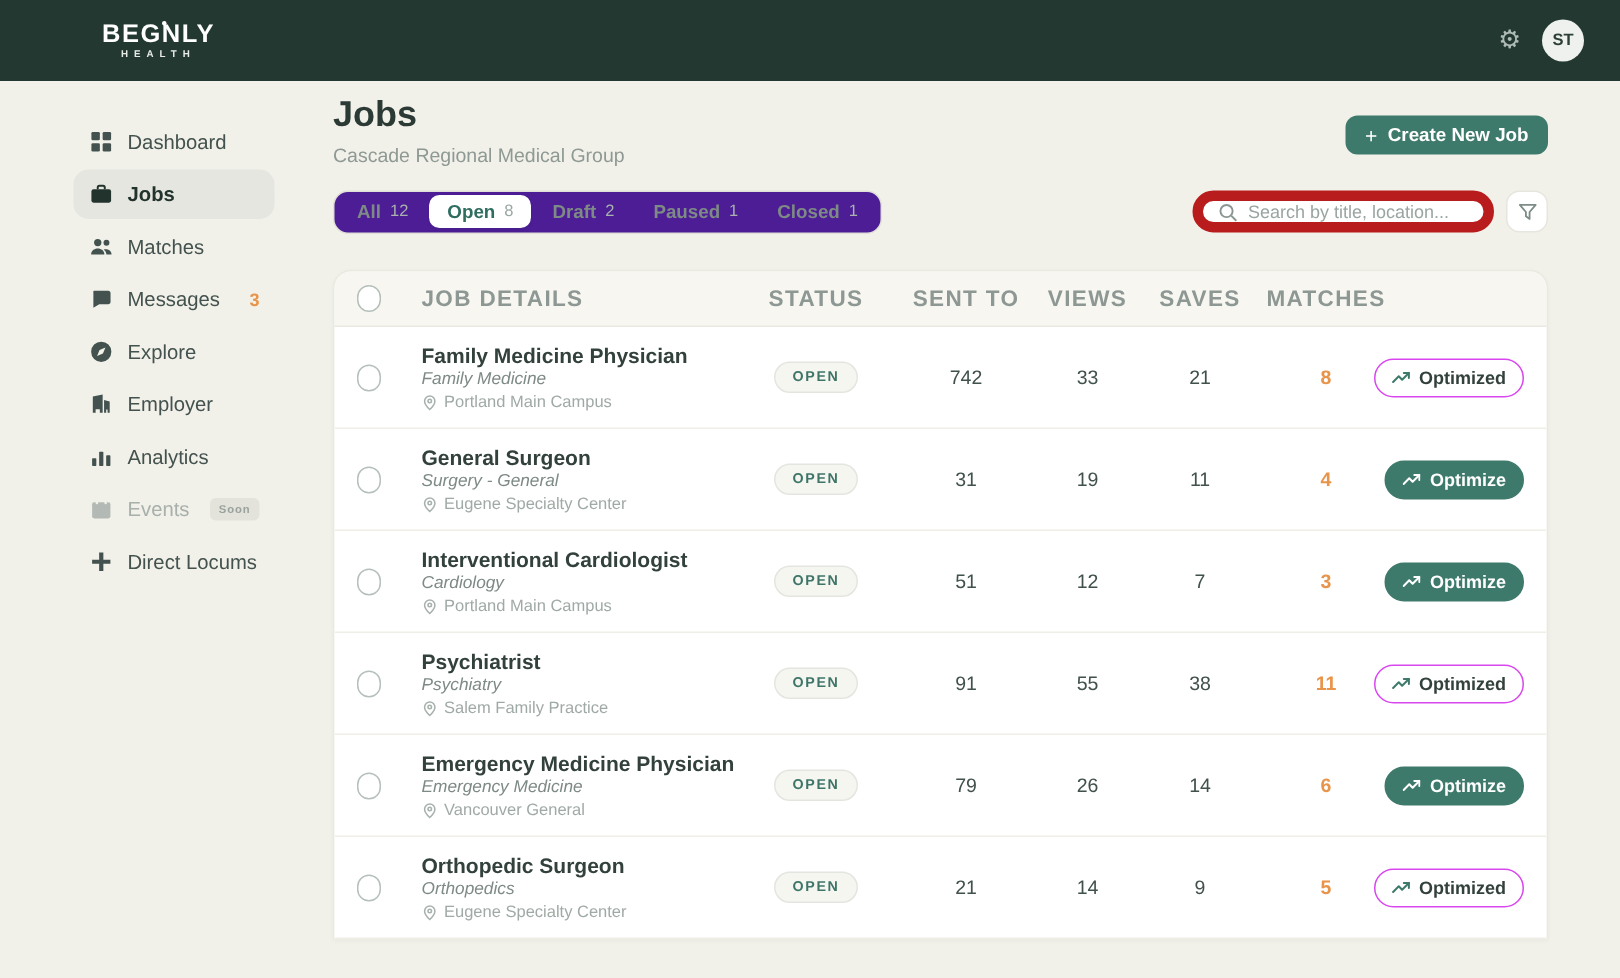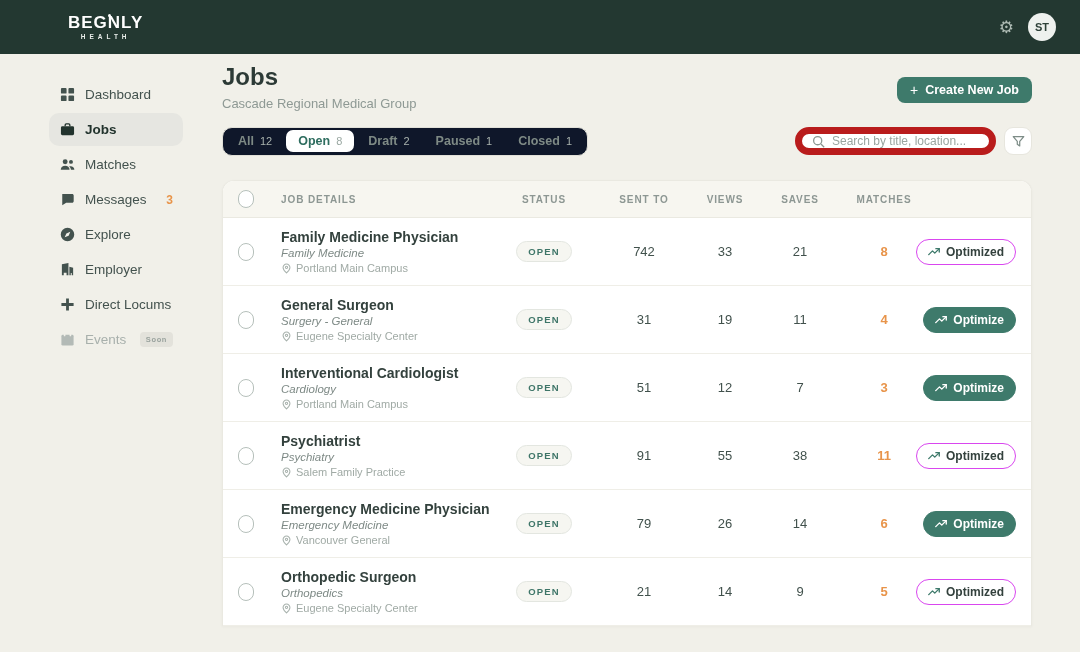--- a/index.html
+++ b/index.html
@@ -63,7 +63,7 @@
   
   .toolbar { margin-top:16px; display:flex; align-items:center; justify-content:space-between; height:28px; }
   .tabs {
-    display:inline-flex; align-items:center; background:#0f172a; border:1px solid #e1e0d8;
+    display:inline-flex; align-items:center; background:#4c1d95; border:1px solid #e1e0d8;
     border-radius:10px; padding:3px; gap:2px; height:29px;
   }
   .tab {

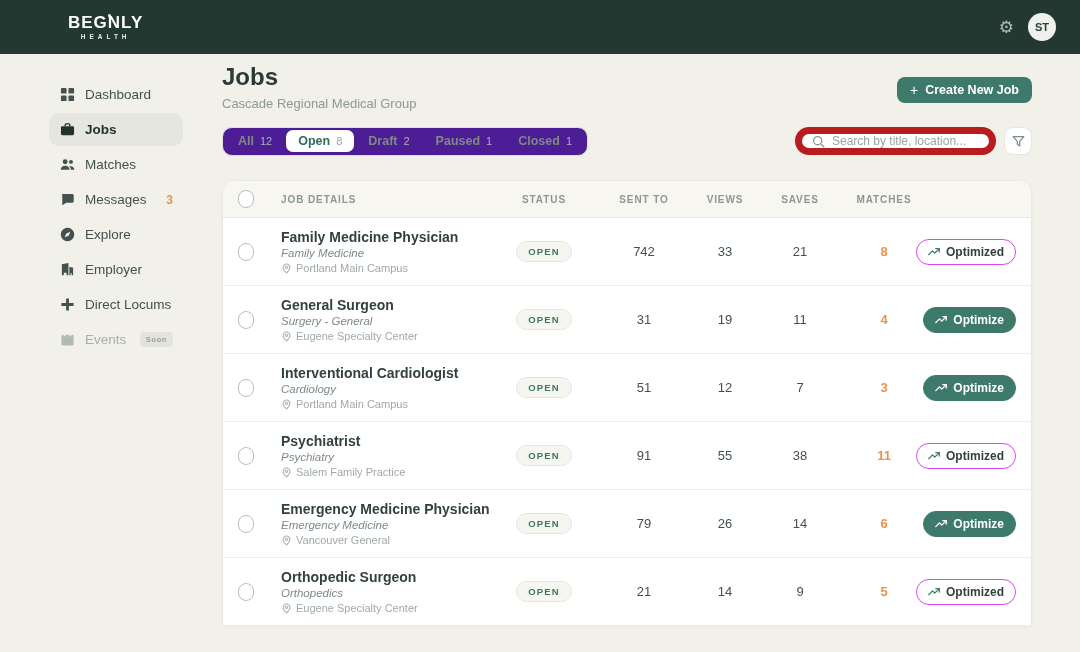--- a/index.html
+++ b/index.html
@@ -99,7 +99,7 @@
     align-items:center; height:37px; background:#f7f6f0; border-bottom:1px solid #eae9e1;
   }
   .t-head .h-label {
-    font-size:10px; font-weight:700; letter-spacing:0.9px; text-transform:uppercase; color:#8d9793;
+    font-size:15px; font-weight:700; letter-spacing:0.9px; text-transform:uppercase; color:#8d9793;
   }
   .row {
     display:grid; grid-template-columns:46px 232px 86px 114px 48px 102px 66px minmax(0,1fr);

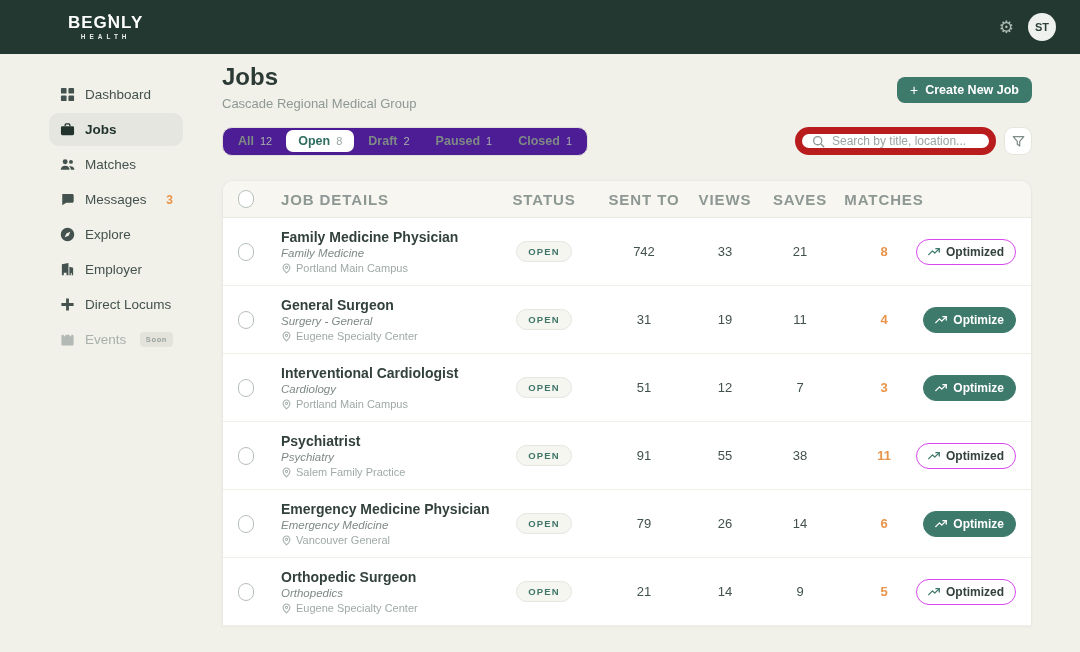--- a/index.html
+++ b/index.html
@@ -203,6 +203,16 @@
         </svg>
     </span>
     <span>Employer</span>
+  </div>
+  <div class="side-item">
+    <span class="sicon">
+      <svg width="15" height="15" viewBox="0 0 16 16" fill="currentColor">
+          <rect x="1.5" y="9" width="3" height="5.5" rx="0.5"></rect>
+          <rect x="6.5" y="4.5" width="3" height="10" rx="0.5"></rect>
+          <rect x="11.5" y="7" width="3" height="7.5" rx="0.5"></rect>
+        </svg>
+    </span>
+    <span>Analytics</span>
   </div>
   <div class="side-item">
     <span class="sicon">

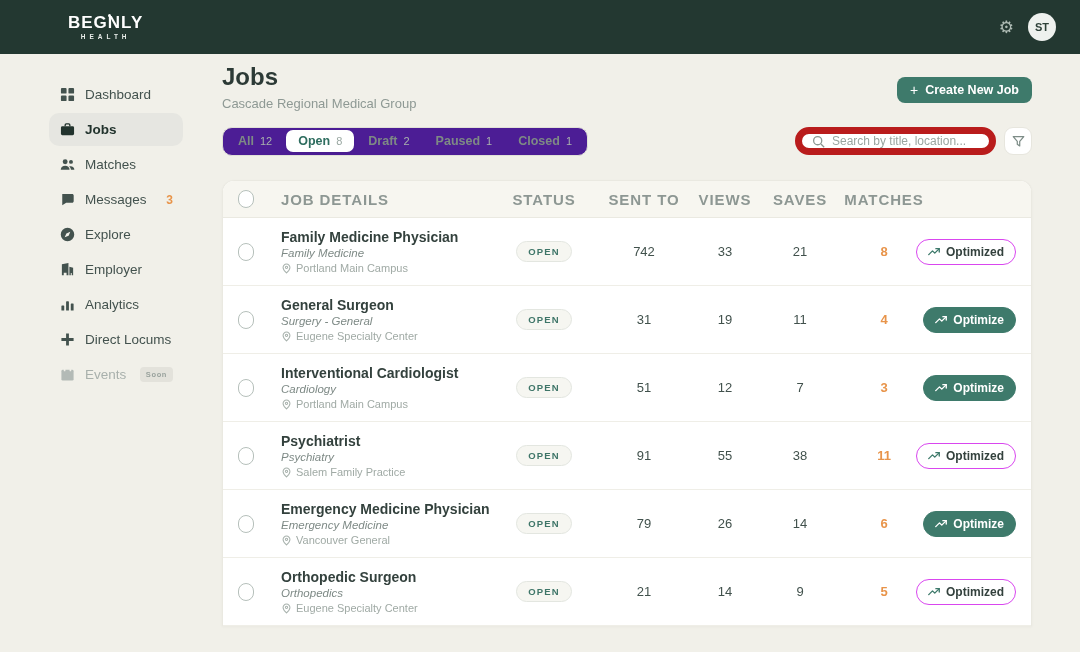--- a/index.html
+++ b/index.html
@@ -214,14 +214,6 @@
     </span>
     <span>Analytics</span>
   </div>
-  <div class="side-item">
-    <span class="sicon">
-      <svg width="15" height="15" viewBox="0 0 16 16" fill="currentColor">
-          <path d="M6.5 1.5h3V6.5H14.5v3H9.5v5h-3v-5h-5v-3h5z"></path>
-        </svg>
-    </span>
-    <span>Direct Locums</span>
-  </div>
   <div class="side-item disabled">
     <span class="sicon">
       <svg width="15" height="15" viewBox="0 0 16 16" fill="currentColor">
@@ -232,6 +224,14 @@
     </span>
     <span>Events</span>
     <span class="soon-badge">Soon</span>
+  </div>
+  <div class="side-item">
+    <span class="sicon">
+      <svg width="15" height="15" viewBox="0 0 16 16" fill="currentColor">
+          <path d="M6.5 1.5h3V6.5H14.5v3H9.5v5h-3v-5h-5v-3h5z"></path>
+        </svg>
+    </span>
+    <span>Direct Locums</span>
   </div>
 </nav>
 

